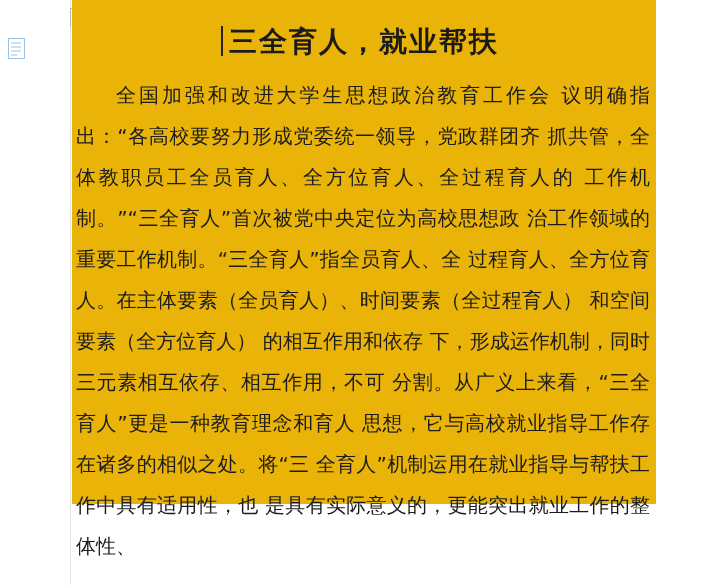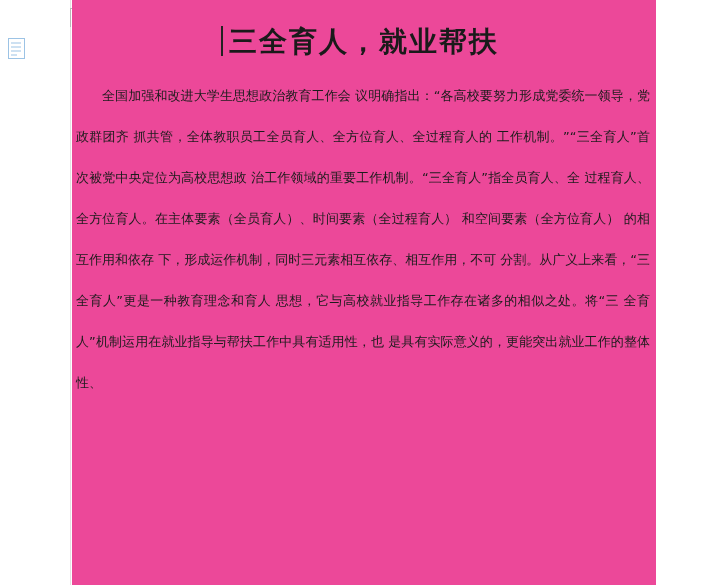--- a/index.html
+++ b/index.html
@@ -71,8 +71,8 @@
     left: 72px;
     top: 0;
     width: 584px;
-    height: 585px;
-    background: #ec4899;
+    height: 504px;
+    background: #eab308;
   }
   .doc-title {
     margin: 0;

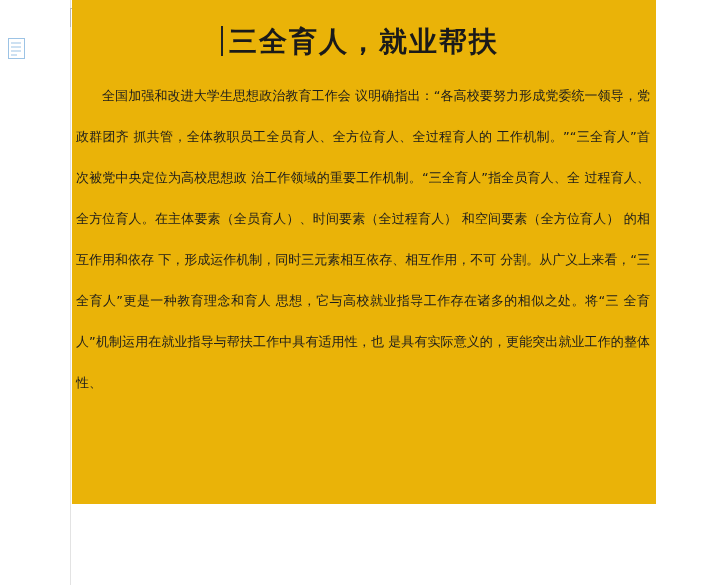--- a/index.html
+++ b/index.html
@@ -102,7 +102,7 @@
     margin: 14px 0 0 0;
     padding: 0 6px 0 4px;
     font-family: "DejaVu Sans", "Liberation Sans", sans-serif;
-    font-size: 13px;
+    font-size: 20px;
     line-height: 41px;
     color: #1c1c1c;
     text-align: justify;

